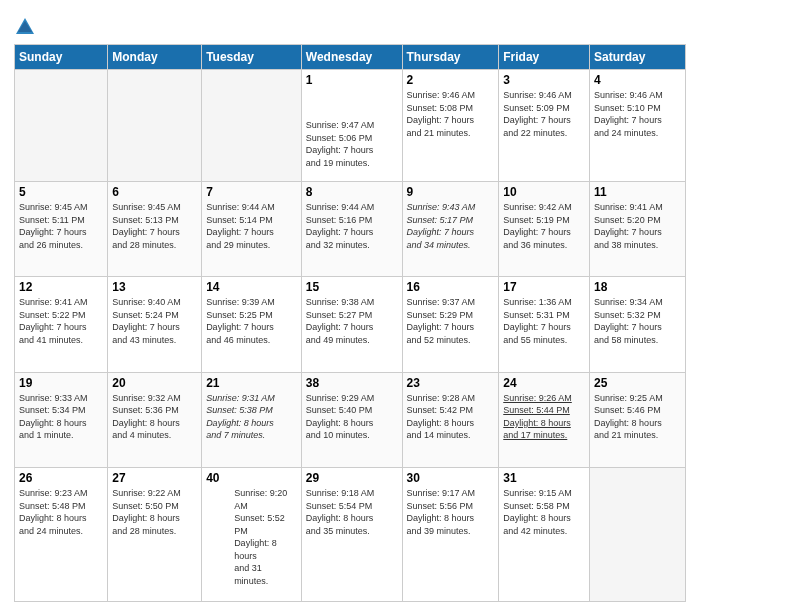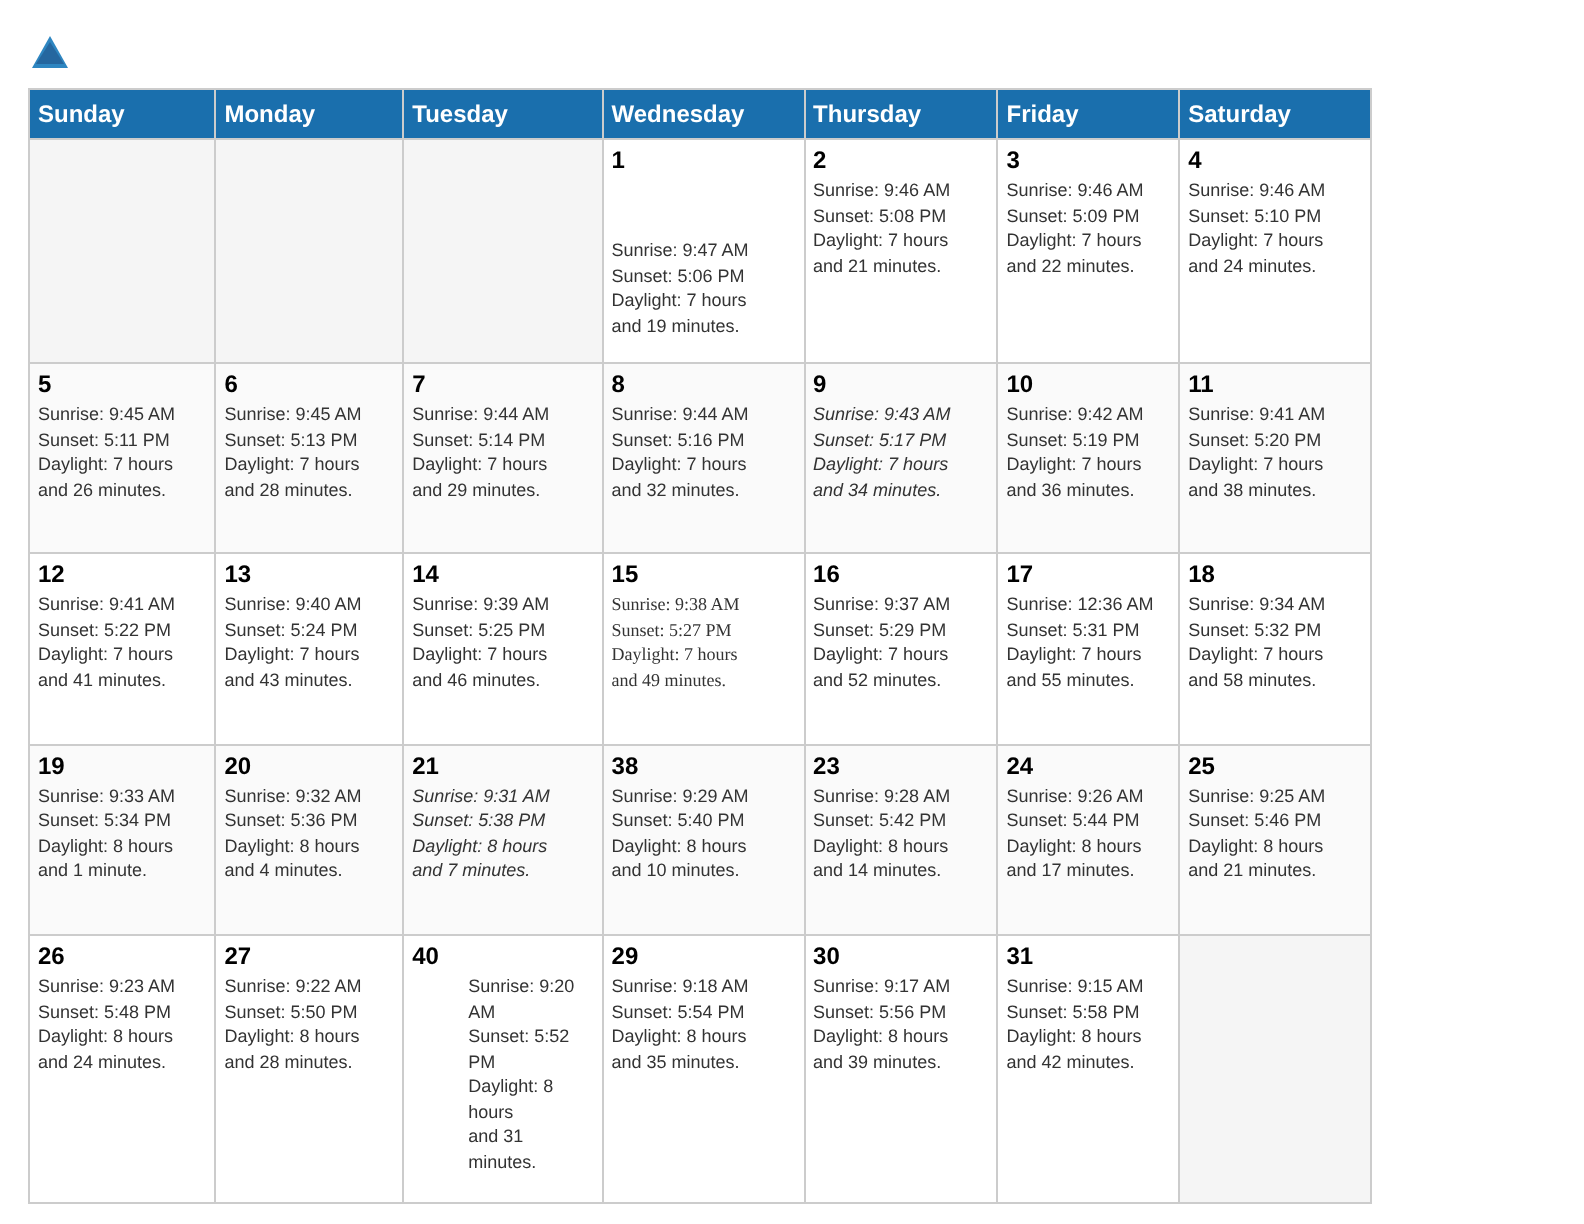--- a/index.html
+++ b/index.html
@@ -248,7 +248,7 @@
           </td>
           <td>
             <span class="day-num">15</span>
-            <div class="day-info" style="white-space: pre-line; font-family: Liberation Serif, serif;">Sunrise: 9:38 AM
+            <div class="day-info" style="white-space: pre-line;">Sunrise: 9:38 AM
 Sunset: 5:27 PM
 Daylight: 7 hours
 and 49 minutes.</div>

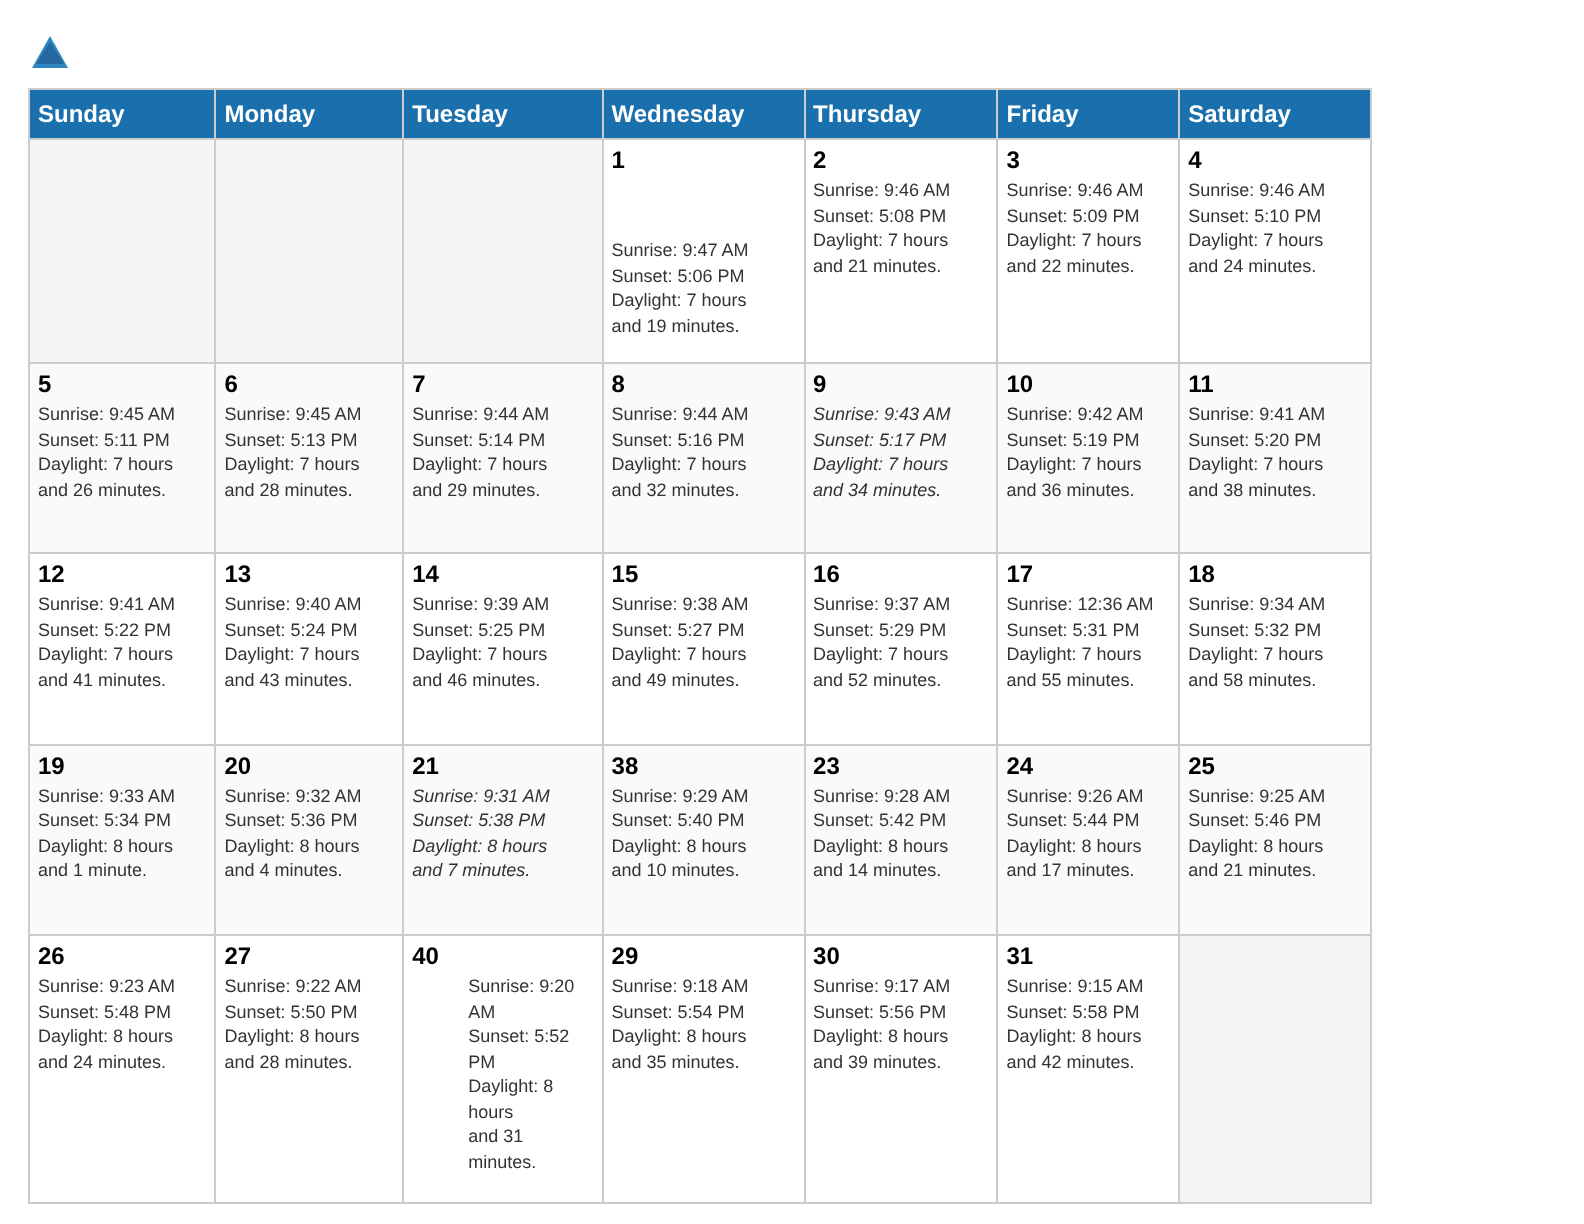--- a/index.html
+++ b/index.html
@@ -262,7 +262,7 @@
           </td>
           <td>
             <span class="day-num">17</span>
-            <div class="day-info" style="white-space: pre-line;">Sunrise: 12:36 AM
+            <div class="day-info" style="white-space: pre-line;">Sunrise: 1:36 AM
 Sunset: 5:31 PM
 Daylight: 7 hours
 and 55 minutes.</div>

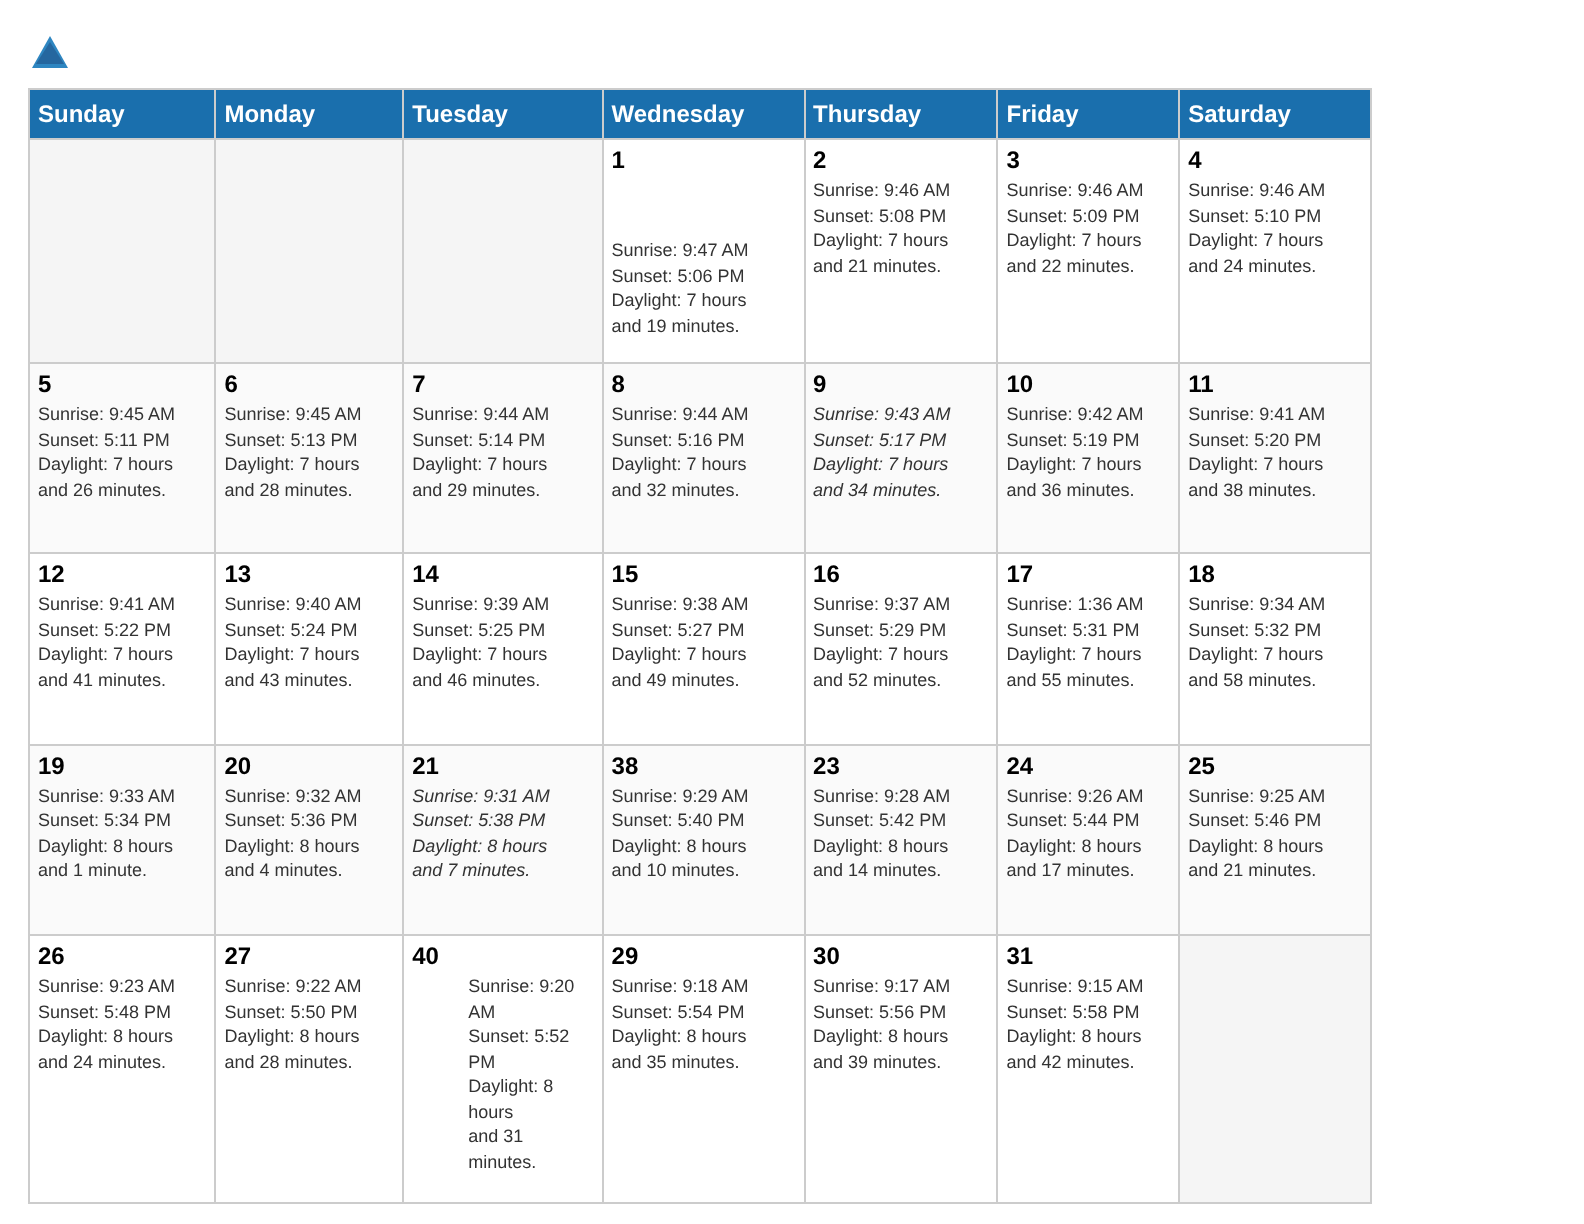--- a/index.html
+++ b/index.html
@@ -313,7 +313,7 @@
           </td>
           <td>
             <span class="day-num">24</span>
-            <div class="day-info" style="white-space: pre-line;">Sunrise: 9:26 AM
+            <div class="day-info" style="white-space: pre-line; text-decoration: underline;">Sunrise: 9:26 AM
 Sunset: 5:44 PM
 Daylight: 8 hours
 and 17 minutes.</div>

